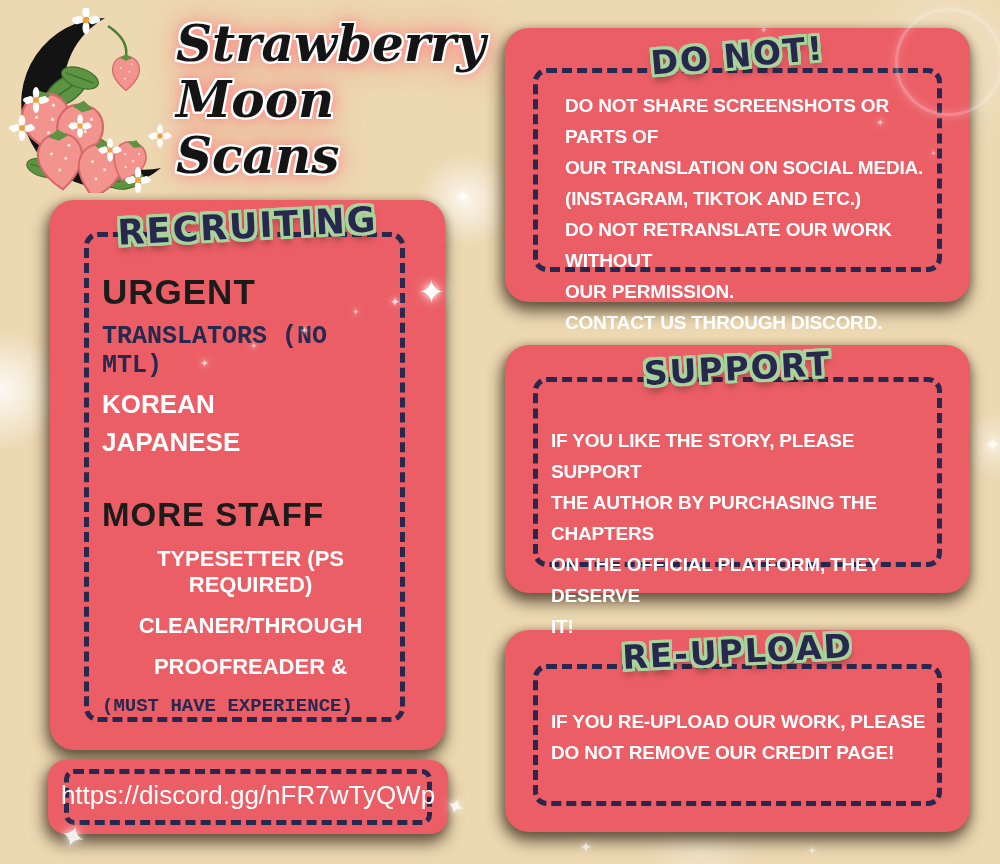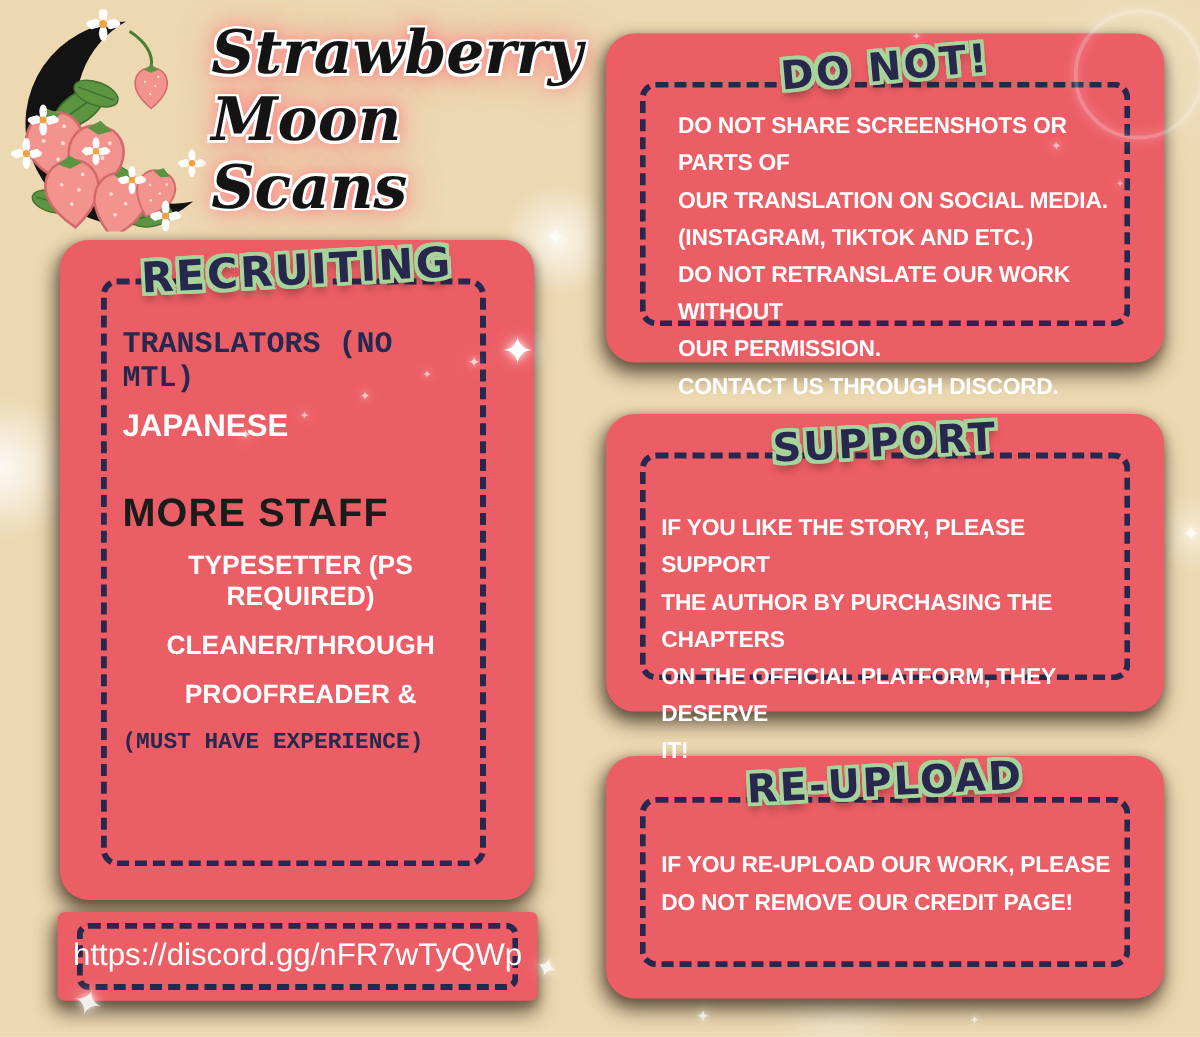--- a/index.html
+++ b/index.html
@@ -198,6 +198,7 @@
     <div class="dashed"></div>
     <div class="panel-header recruit-header">RECRUITING</div>
     <div class="recruit-content">
+      <div class="urgent-heading t-black">URGENT</div>
       <div class="urgent-role t-navy">TRANSLATORS (NO MTL)</div>
       <div class="lang-item t-white">JAPANESE</div>
       <div class="more-heading t-black">MORE STAFF</div>

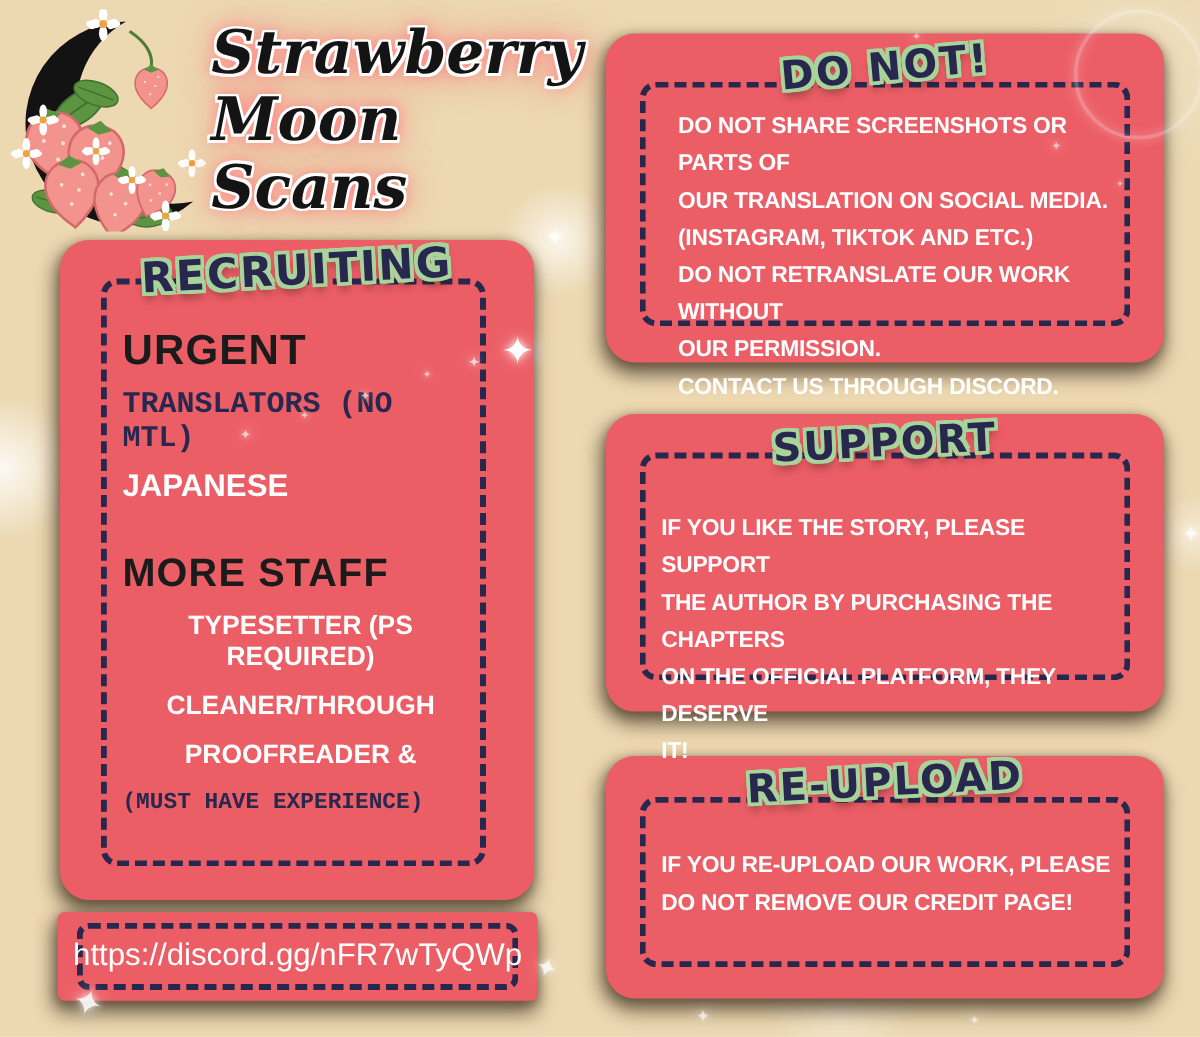--- a/index.html
+++ b/index.html
@@ -200,6 +200,7 @@
     <div class="recruit-content">
       <div class="urgent-heading t-black">URGENT</div>
       <div class="urgent-role t-navy">TRANSLATORS (NO MTL)</div>
+      <div class="lang-item t-white">KOREAN</div>
       <div class="lang-item t-white">JAPANESE</div>
       <div class="more-heading t-black">MORE STAFF</div>
       <div class="role-item t-white">TYPESETTER (PS REQUIRED)</div>

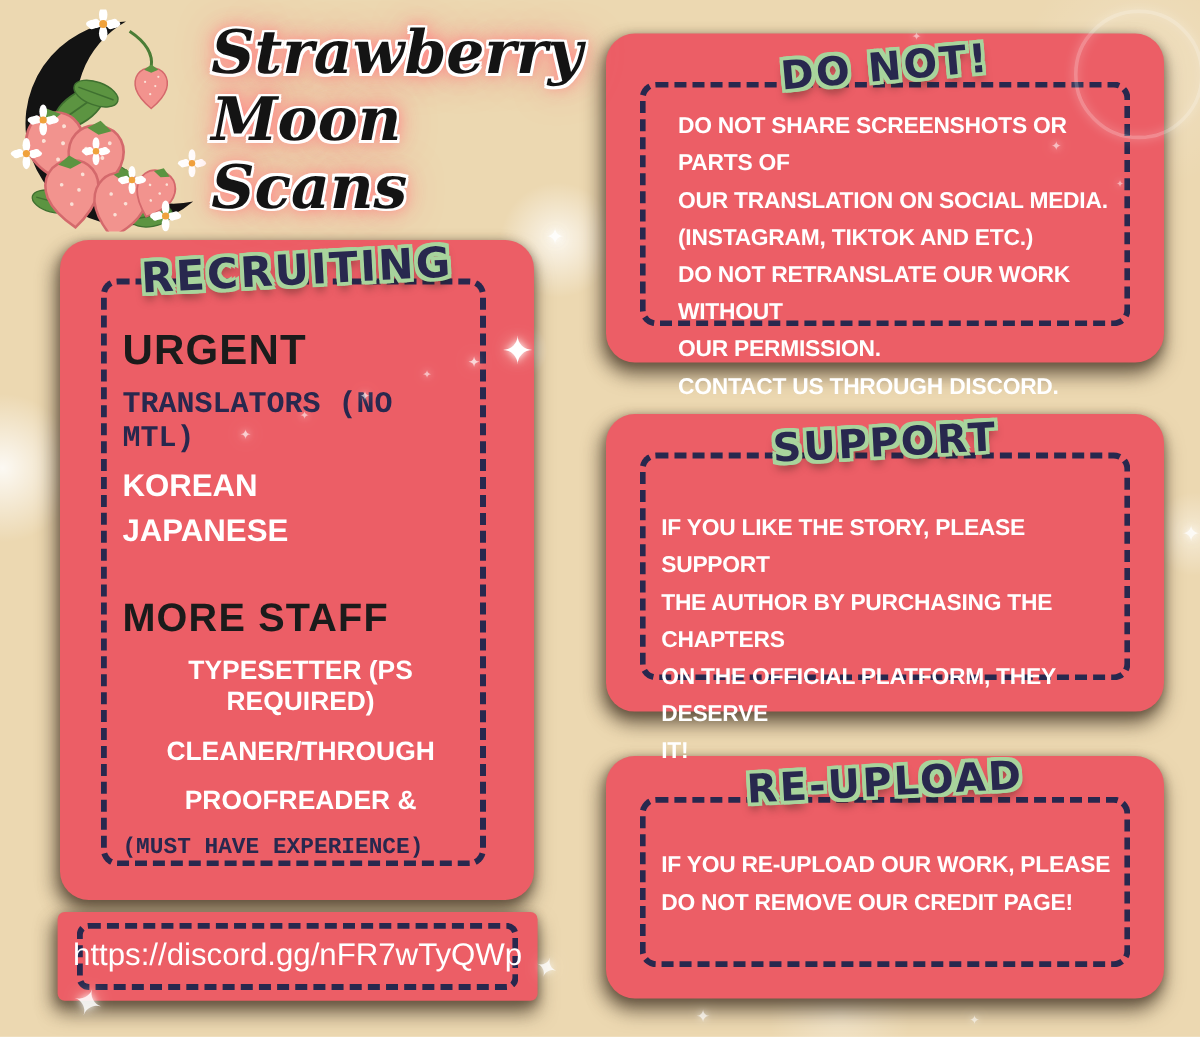--- a/index.html
+++ b/index.html
@@ -62,7 +62,7 @@
   .recruit-note     { font-size:19px; font-weight:800; }
 
   
-  .discord-panel { left:48px; top:760px; width:400px; height:74px; border-radius:6px; }
+  .discord-panel { left:48px; top:760px; width:400px; height:74px; border-radius:18px; }
   .discord-panel .dashed { left:16px; right:16px; top:9px; bottom:9px; border-width:5px; border-radius:10px; }
   .discord-url {
     position:absolute; left:0; right:0; top:50%; transform:translateY(-54%);

